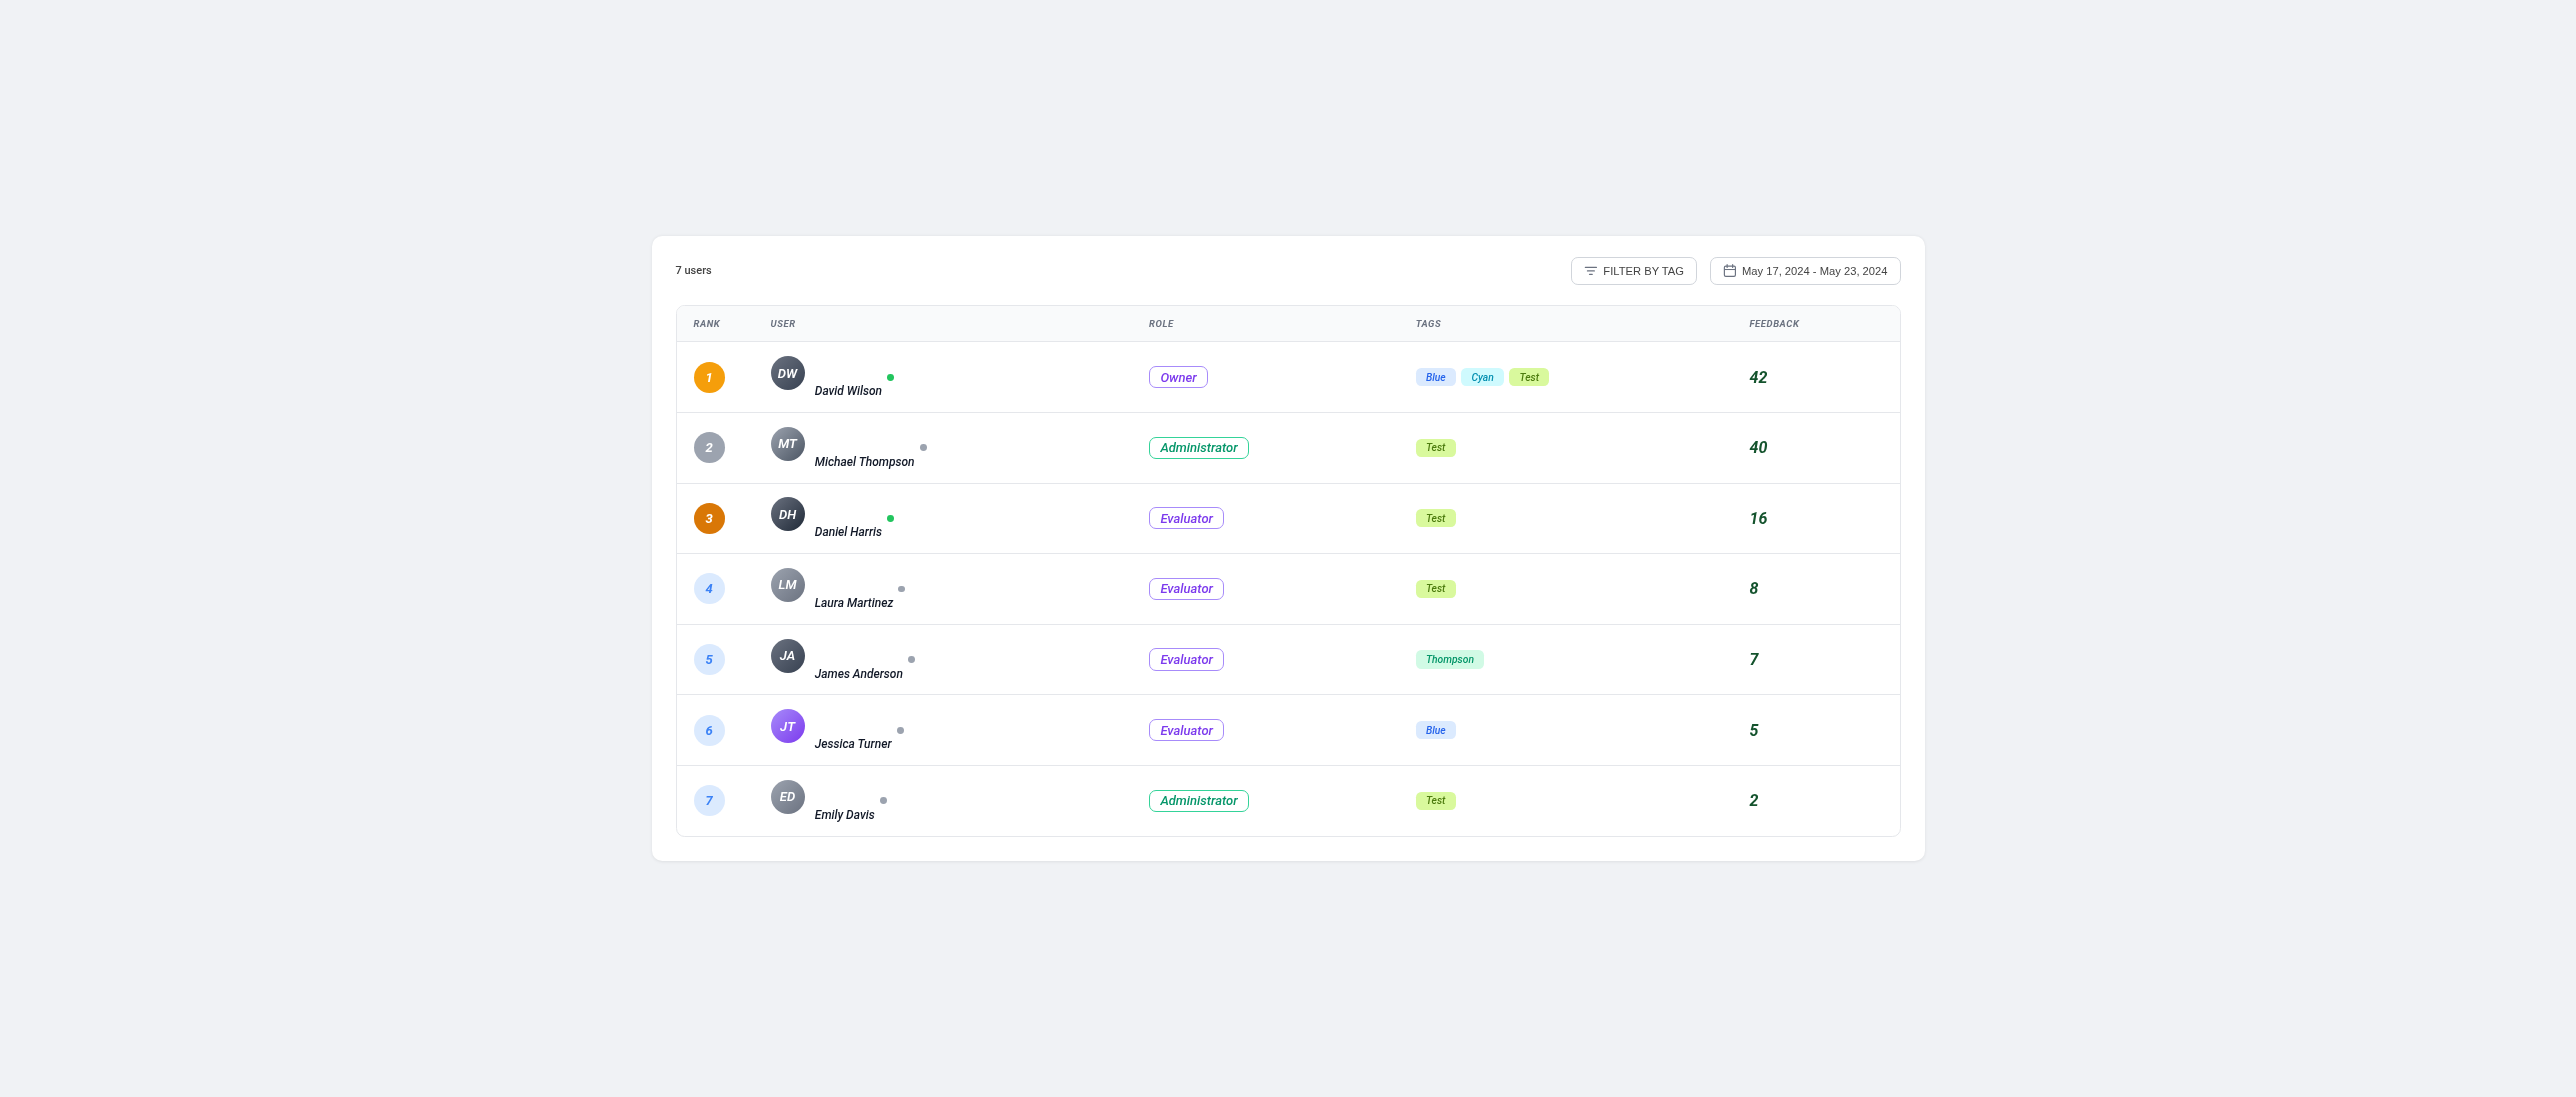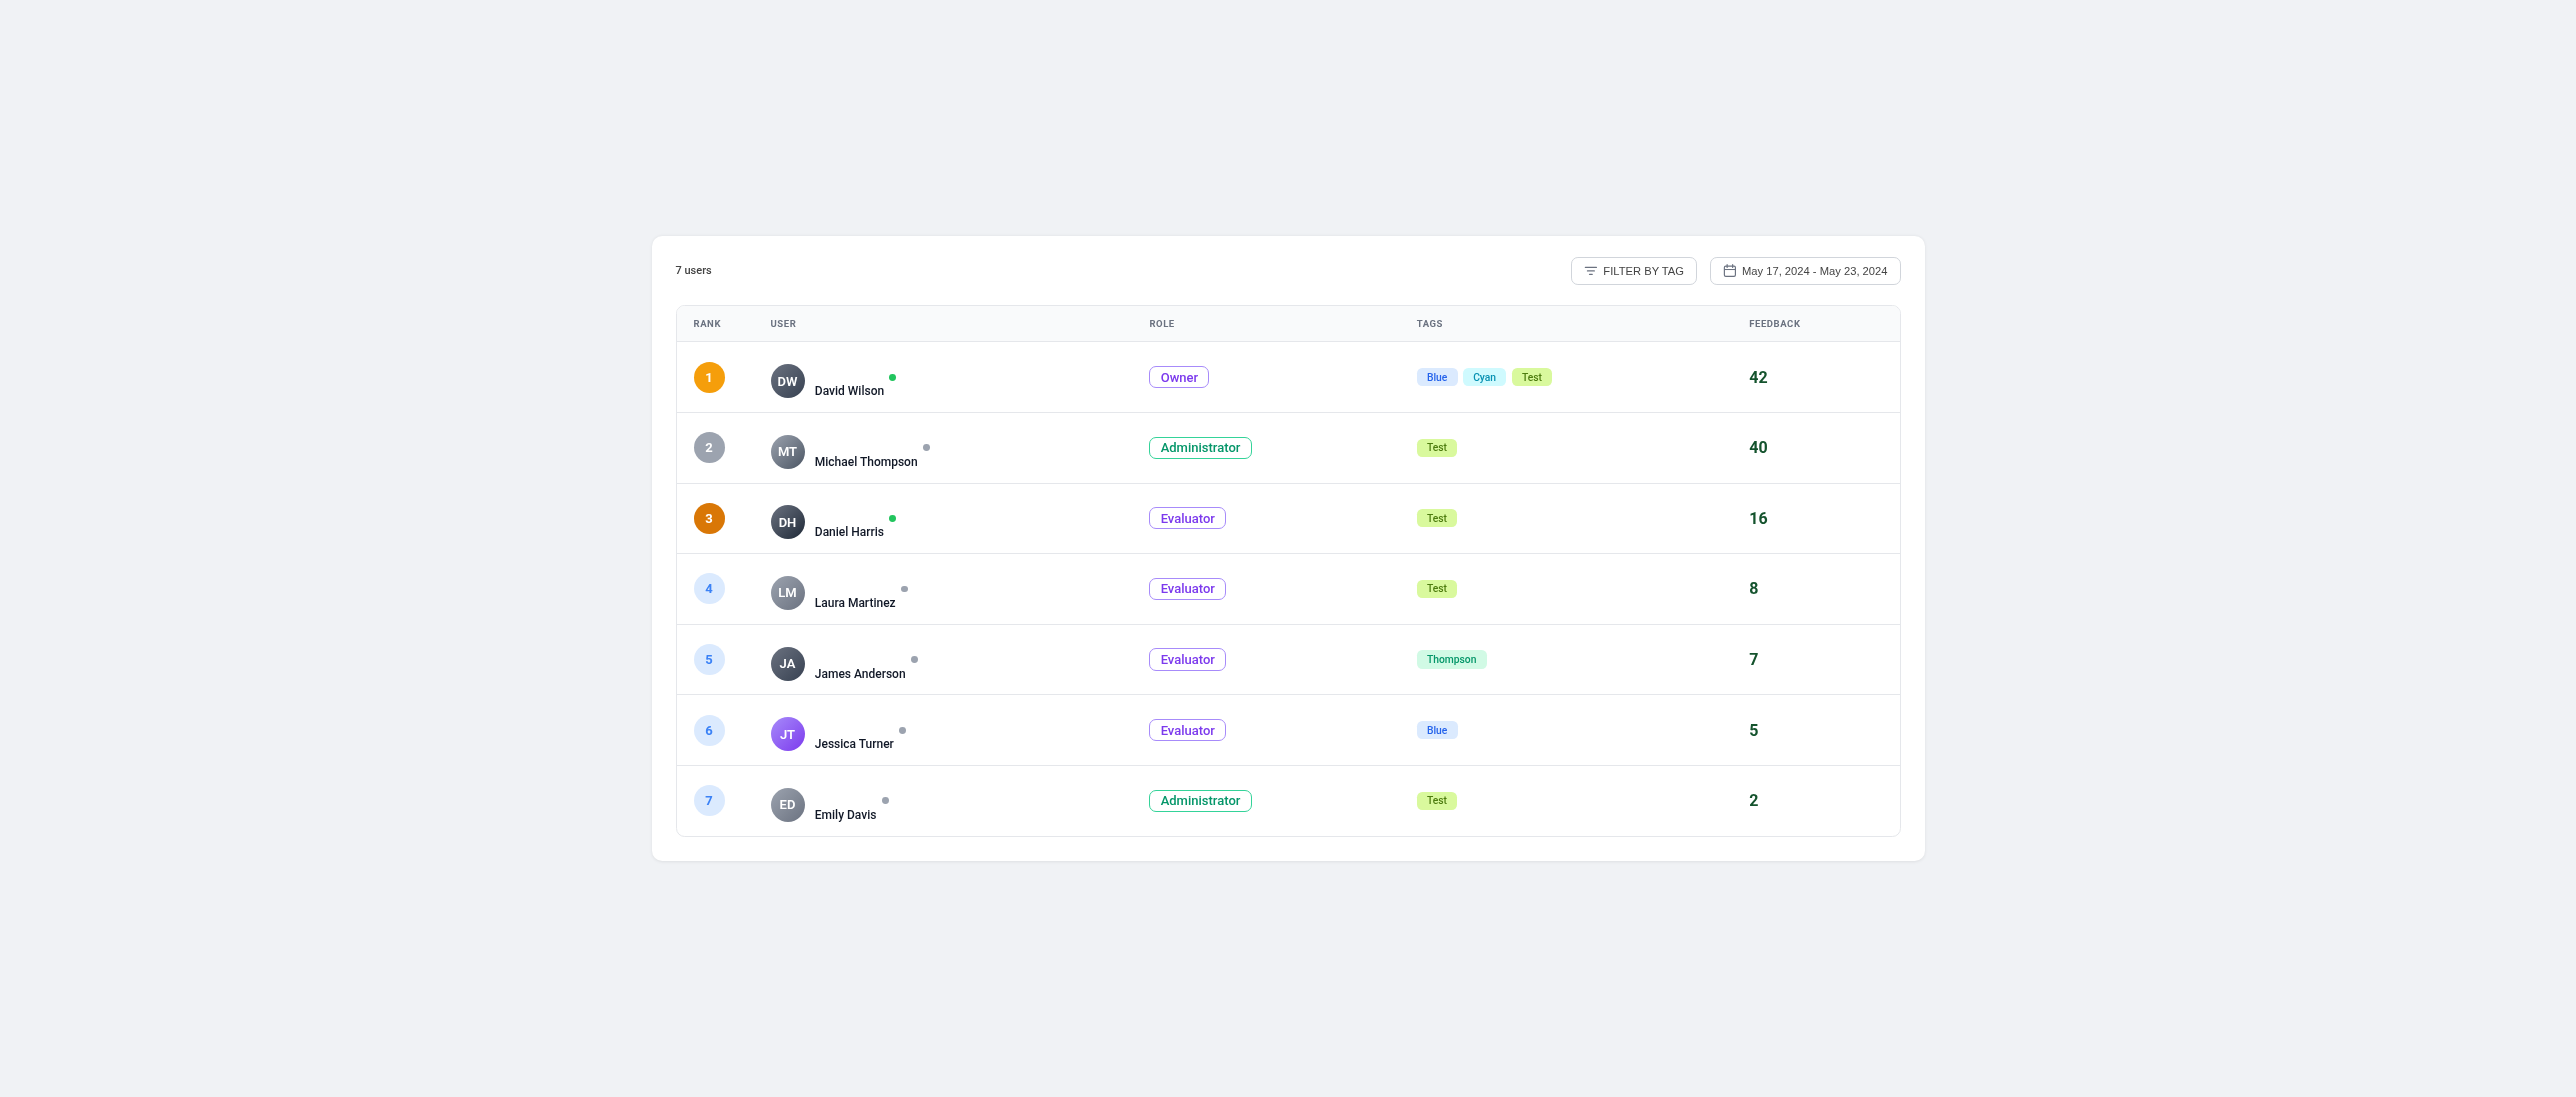--- a/index.html
+++ b/index.html
@@ -53,6 +53,7 @@
       border: 1.3px solid #e5e7eb;
       border-radius: 8.6px;
       overflow: hidden;
+      font-style: italic;
     }
     table {
       width: 100%;

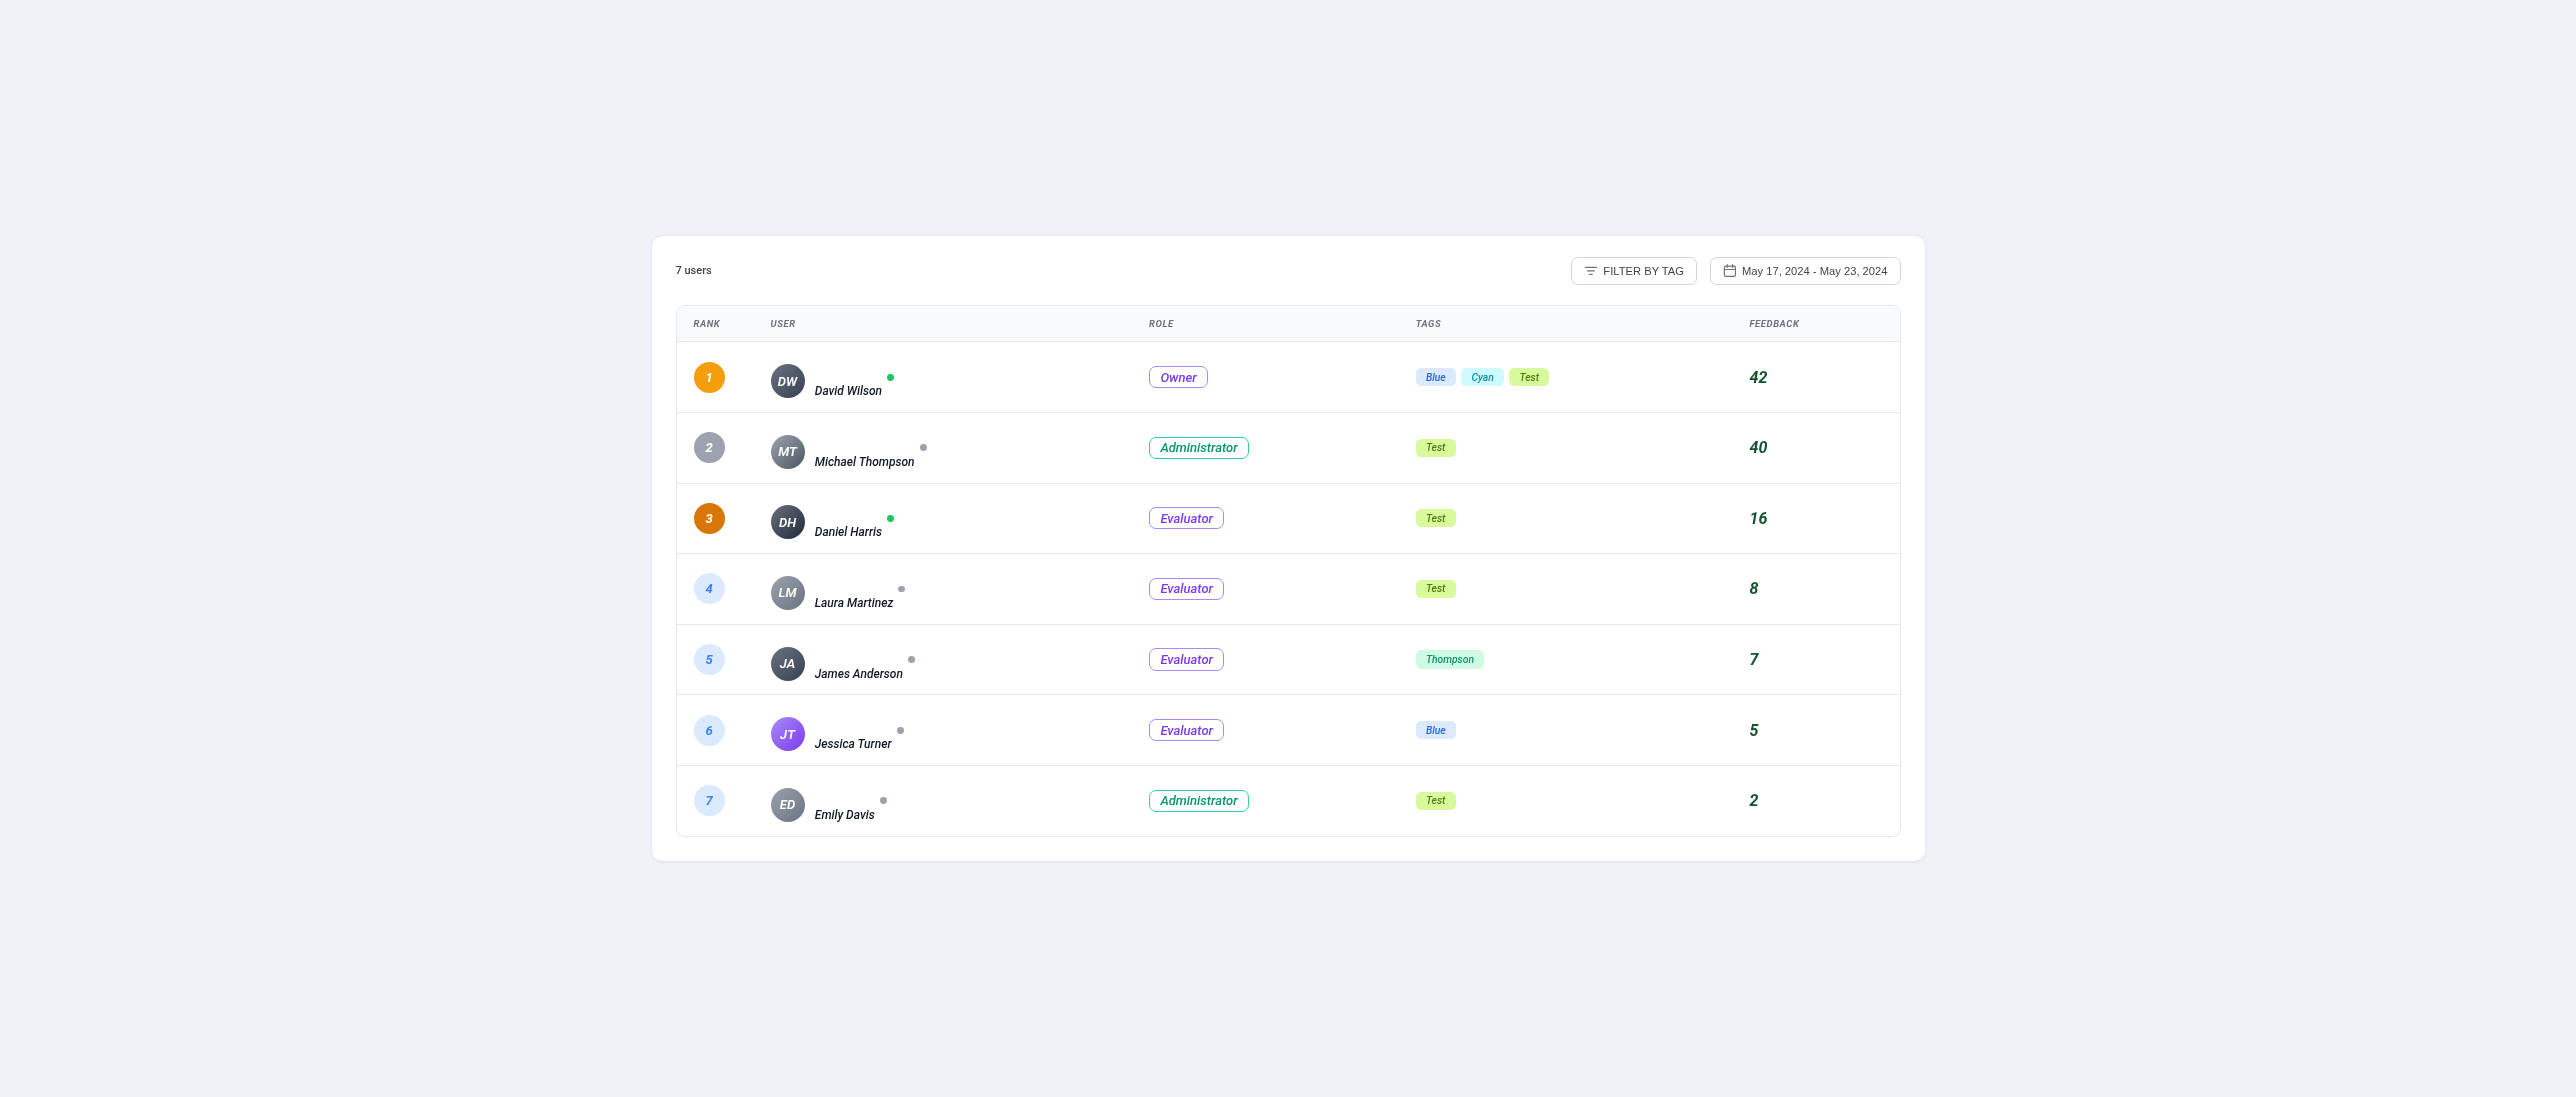--- a/index.html
+++ b/index.html
@@ -101,7 +101,7 @@
     .rank-default { background: #dbeafe; color: #3b82f6; }
     .user-cell {
       display: flex;
-      align-items: flex-end;
+      align-items: flex-start;
       gap: 10.3px;
     }
     .avatar {

